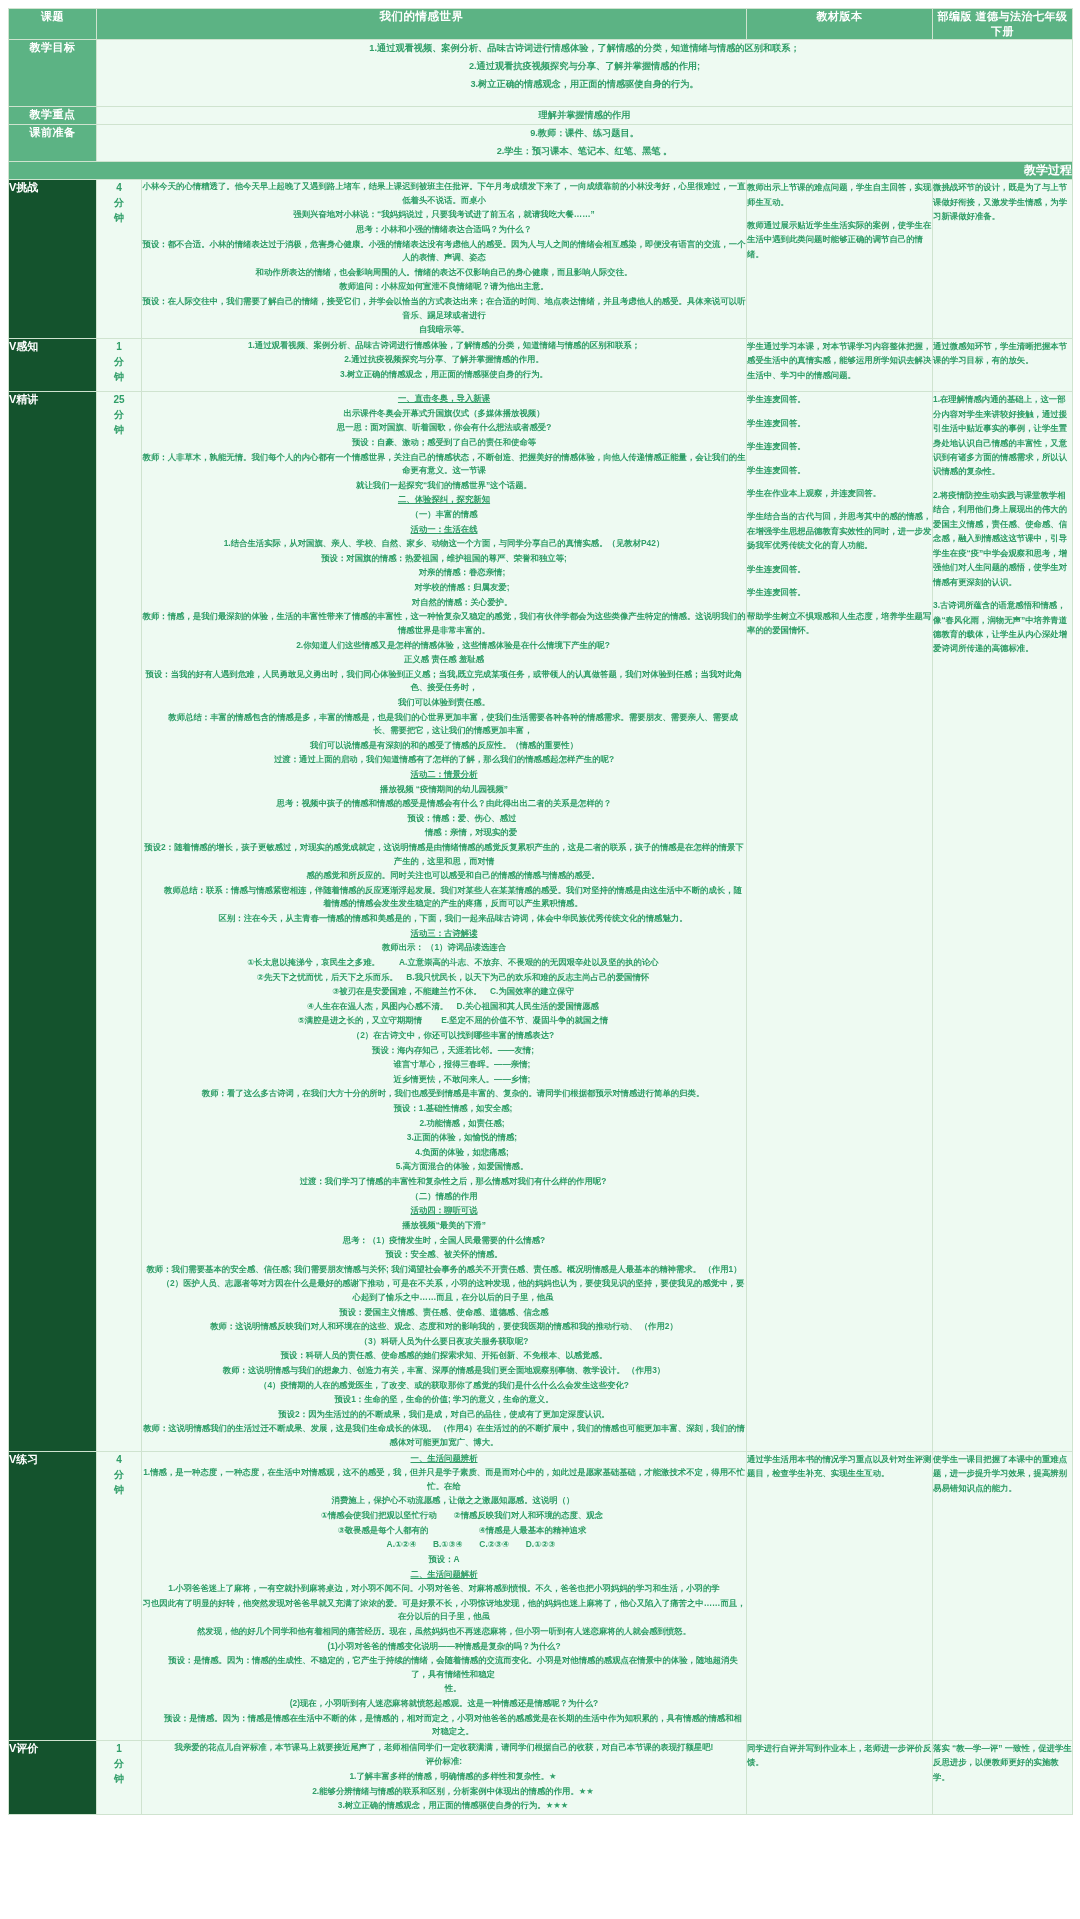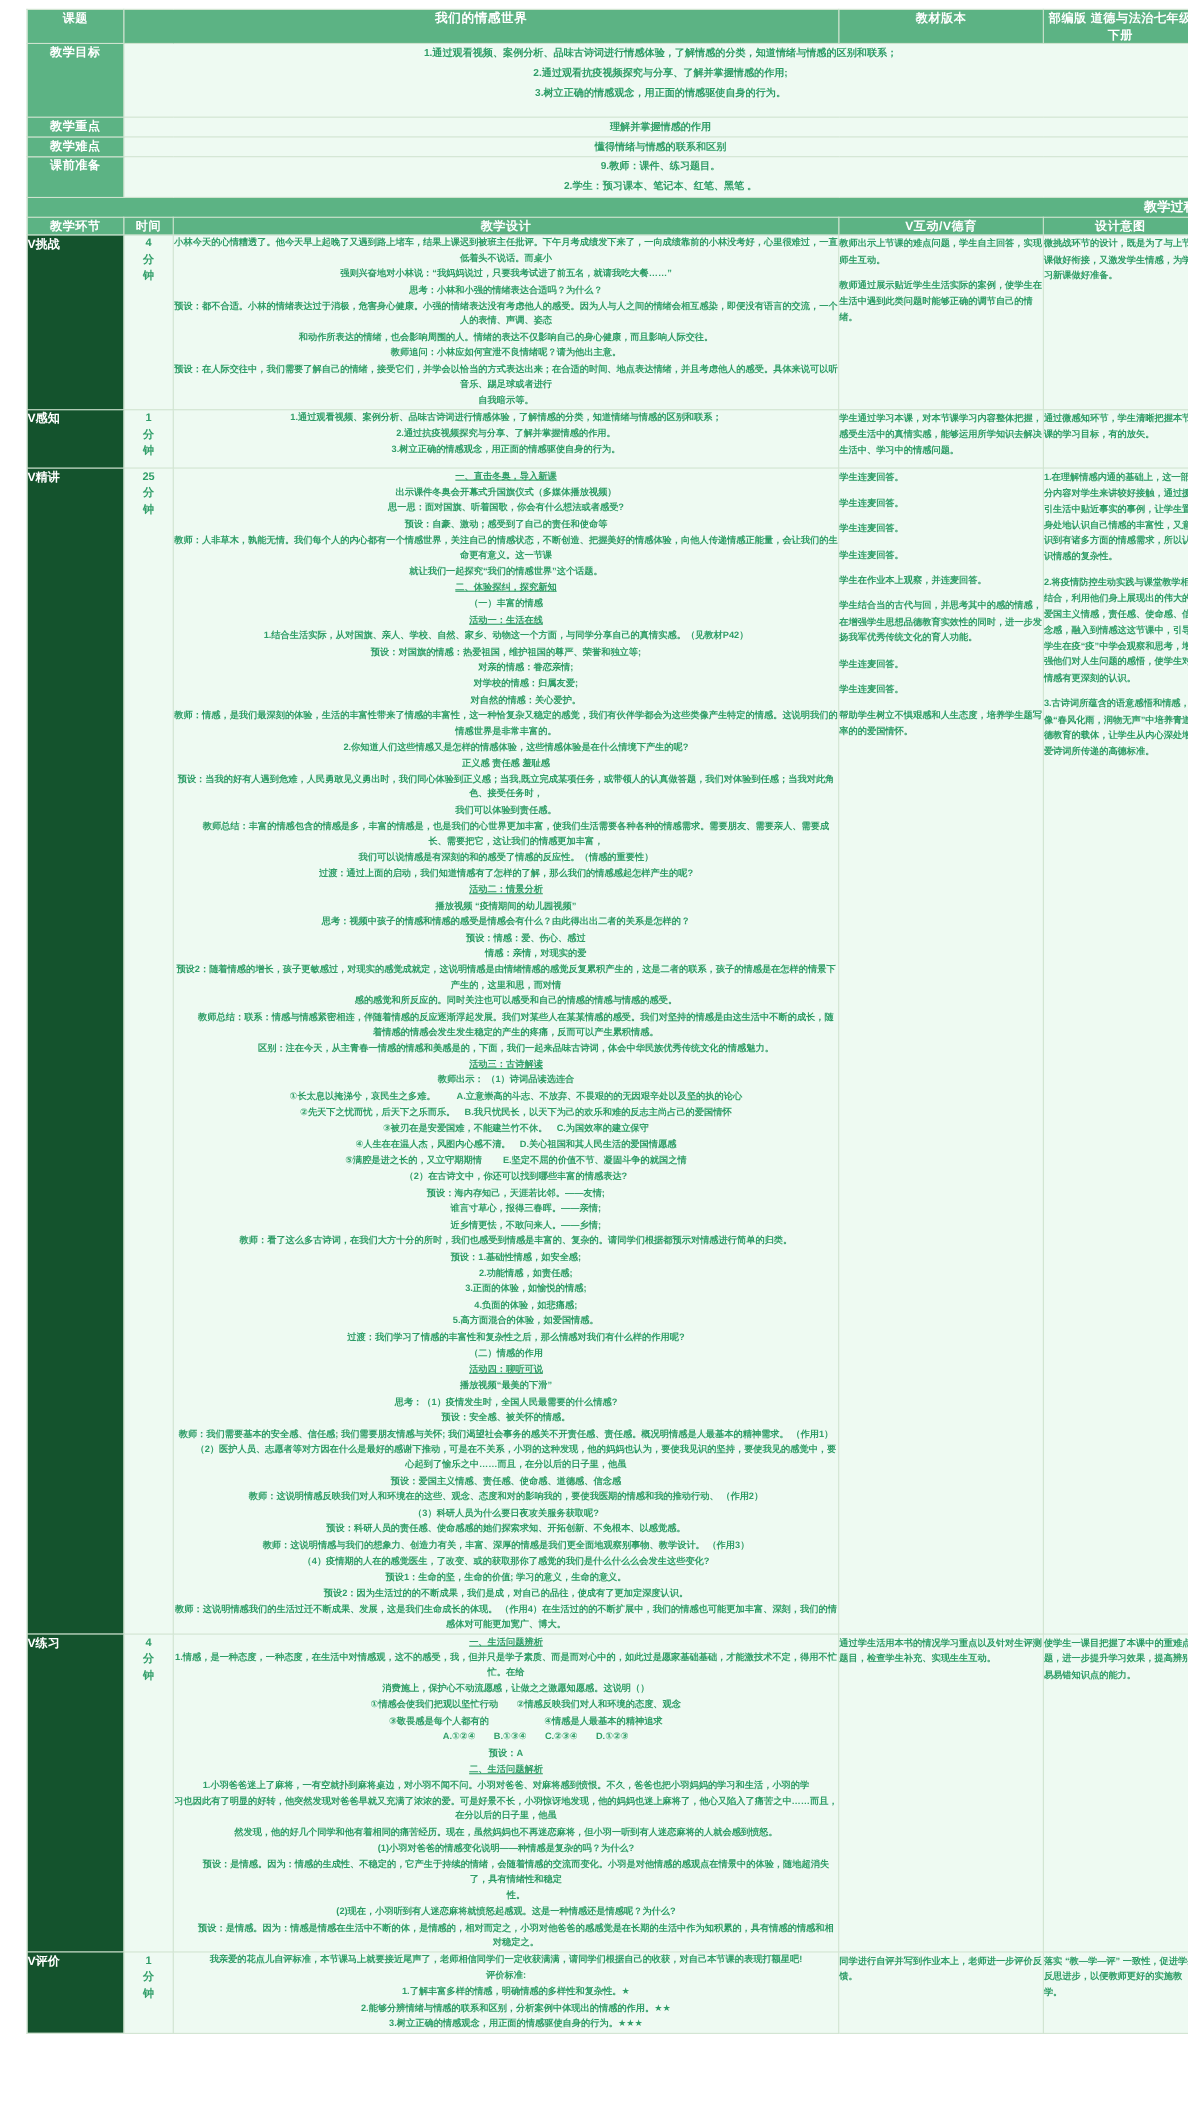--- a/index.html
+++ b/index.html
@@ -12,7 +12,7 @@
     width: 1080px;
     min-height: 1919px;
     background: #ffffff;
-    padding: 8px 8px 10px 24px;
+    padding: 8px 8px 10px 8px;
   }
   table.plan {
     width: 1064px;

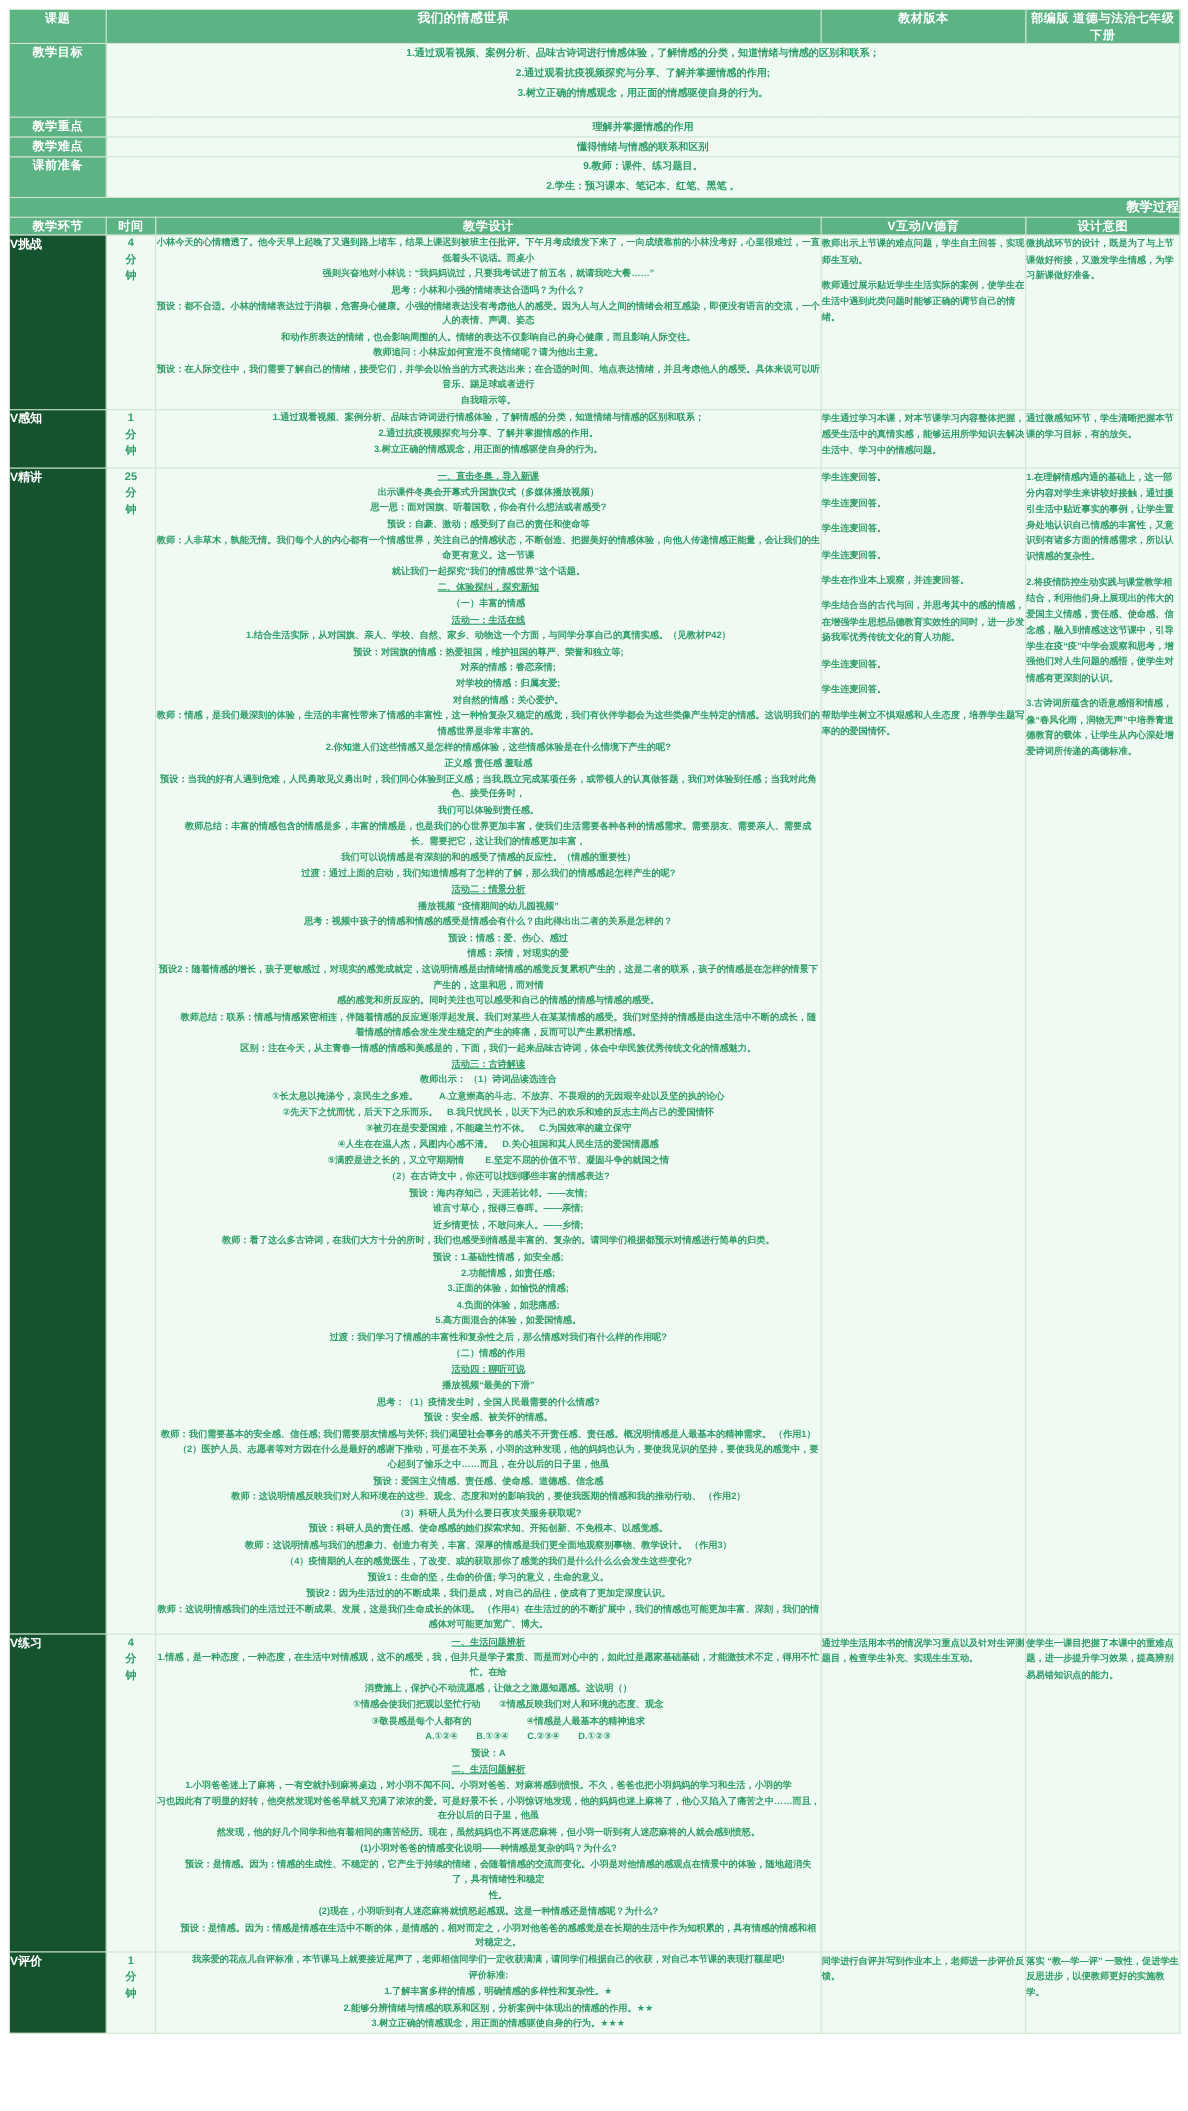--- a/index.html
+++ b/index.html
@@ -134,10 +134,6 @@
       <td class="body lg" colspan="4">理解并掌握情感的作用</td>
     </tr>
 
-    <tr>
-      <td class="hd">教学难点</td>
-      <td class="body lg" colspan="4">懂得情绪与情感的联系和区别</td>
-    </tr>
 
     <tr>
       <td class="hd">课前准备</td>

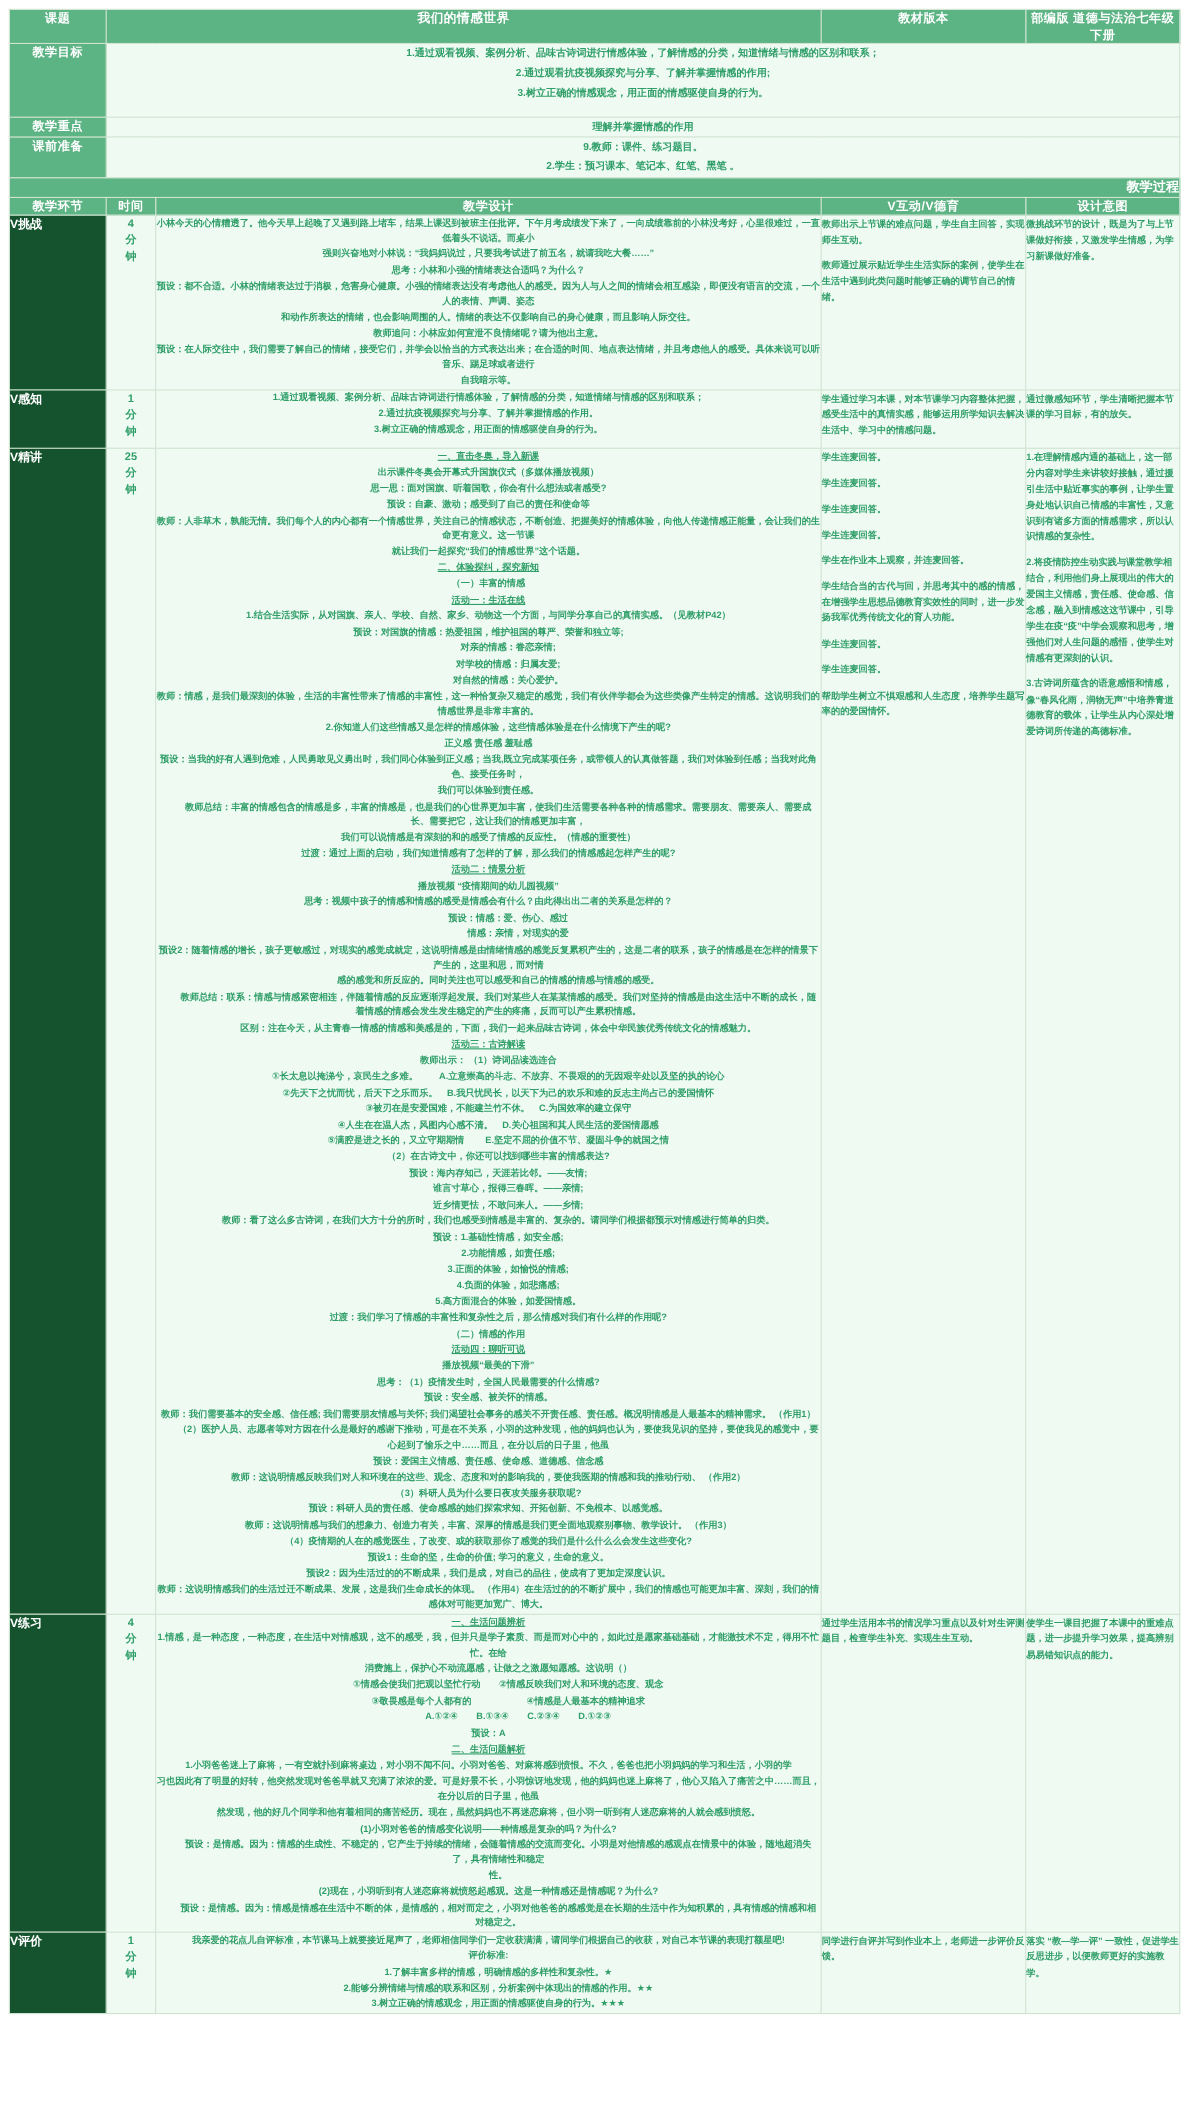--- a/index.html
+++ b/index.html
@@ -149,13 +149,6 @@
       <td class="banner" colspan="5">教学过程</td>
     </tr>
 
-    <tr>
-      <td class="hd">教学环节</td>
-      <td class="hd">时间</td>
-      <td class="hd">教学设计</td>
-      <td class="hd">V互动/V德育</td>
-      <td class="hd">设计意图</td>
-    </tr>
 
     </tbody>
       <tbody id="rows-host">

